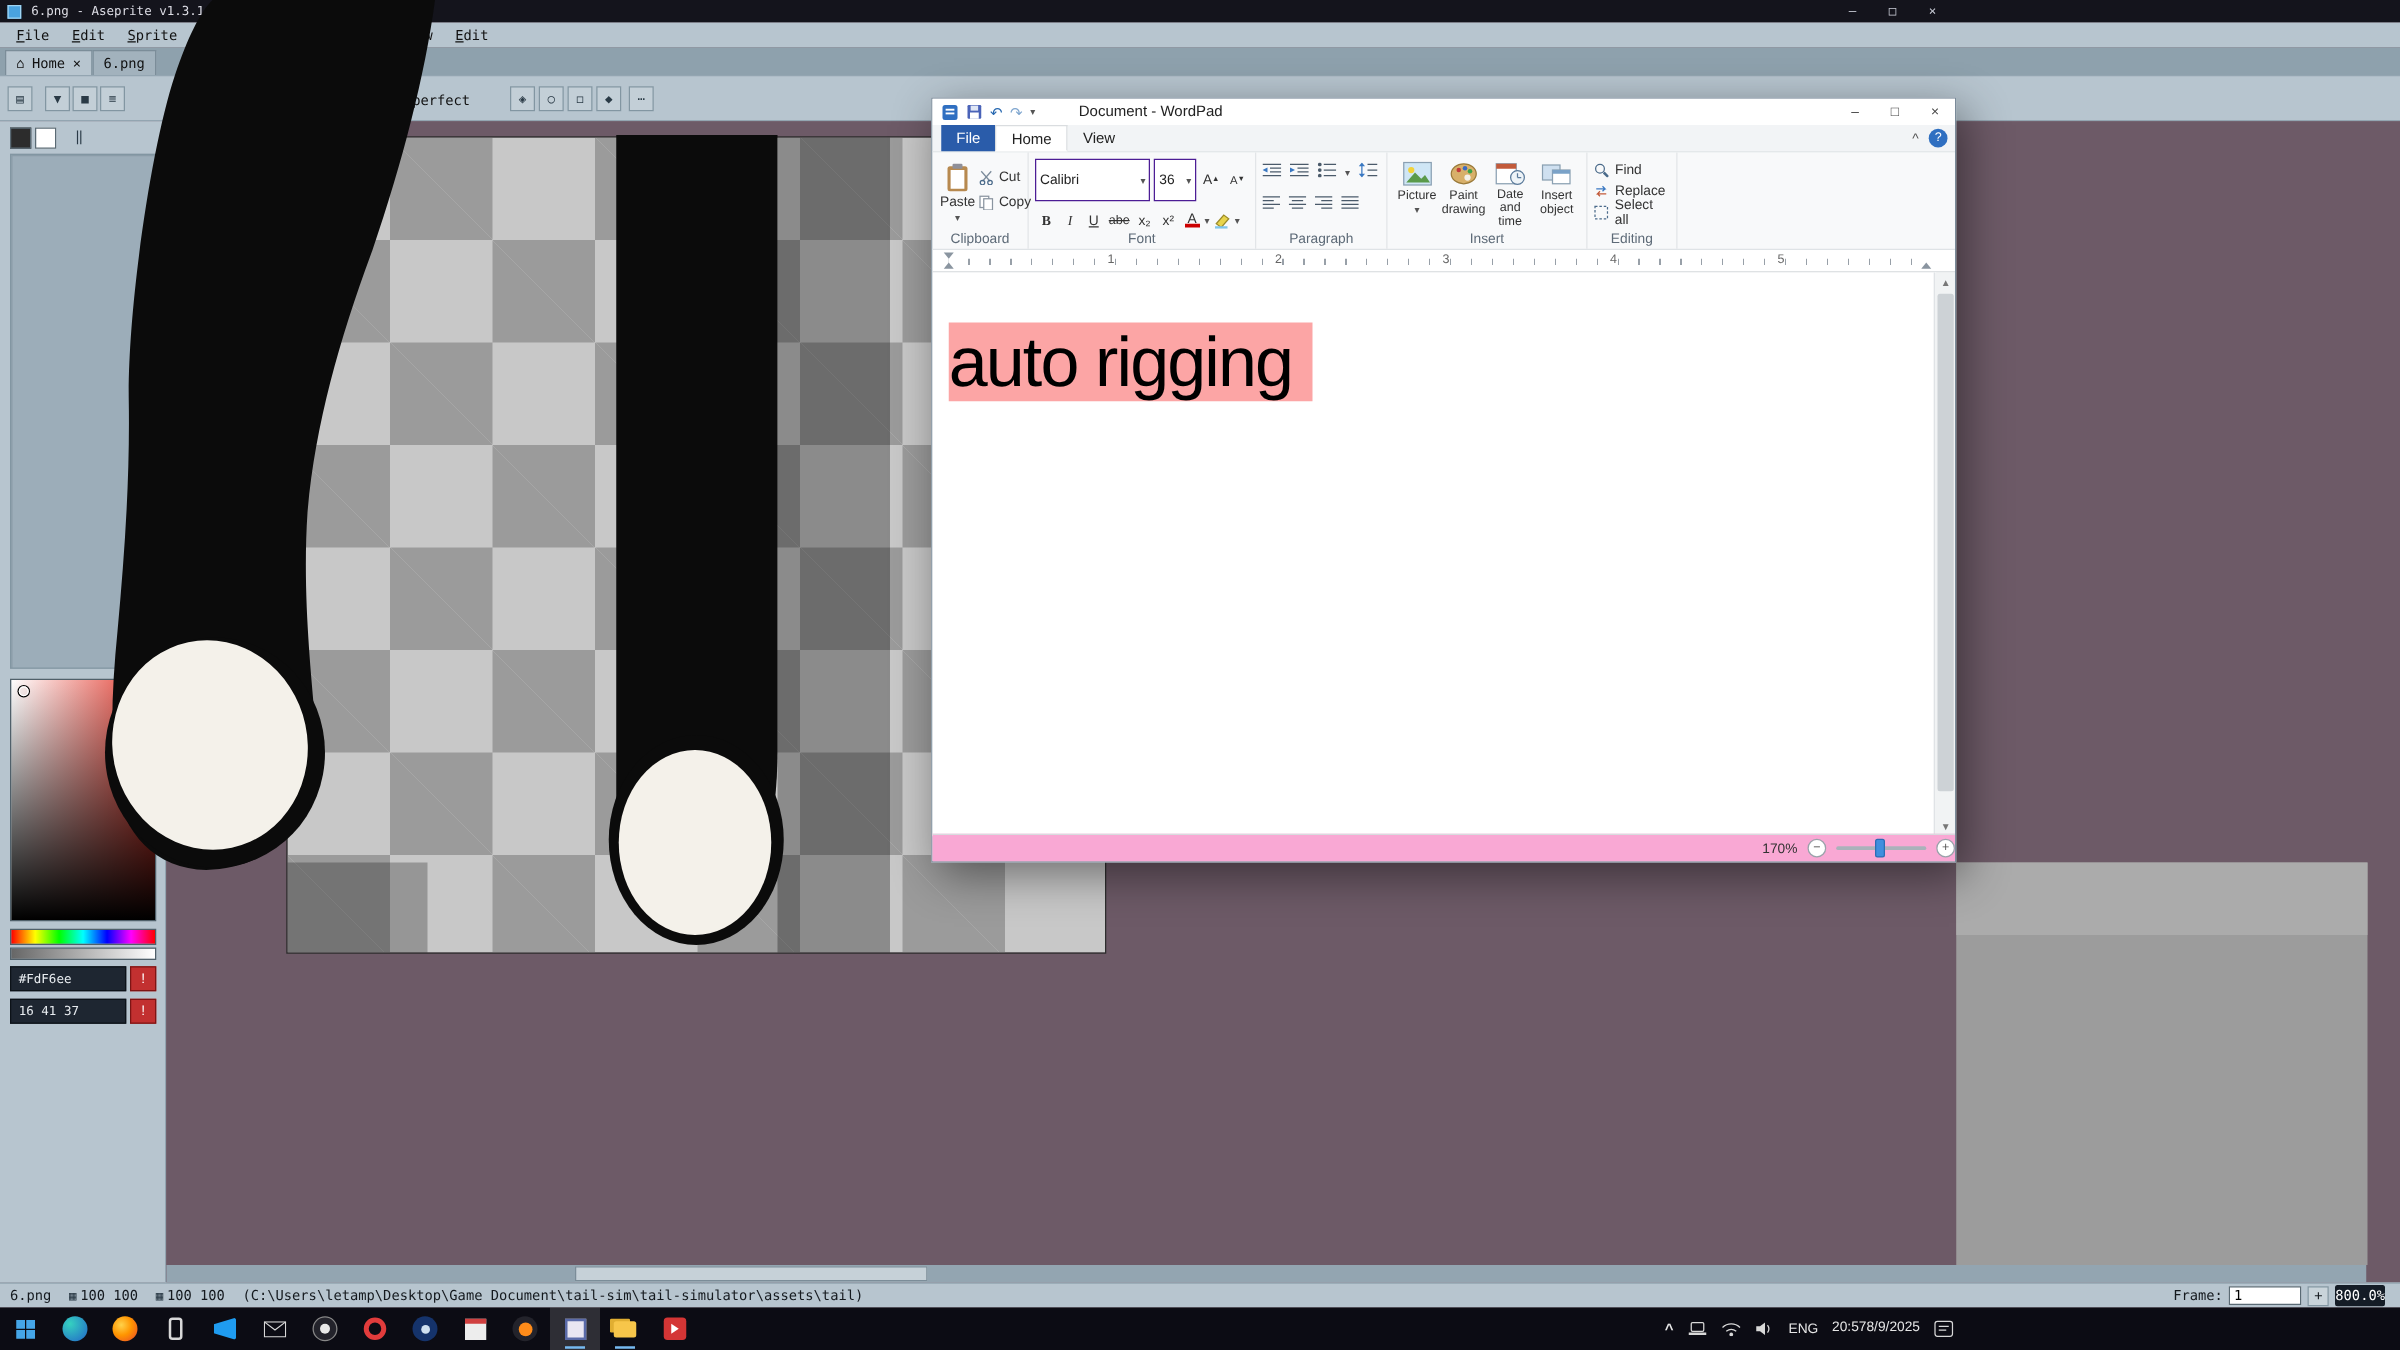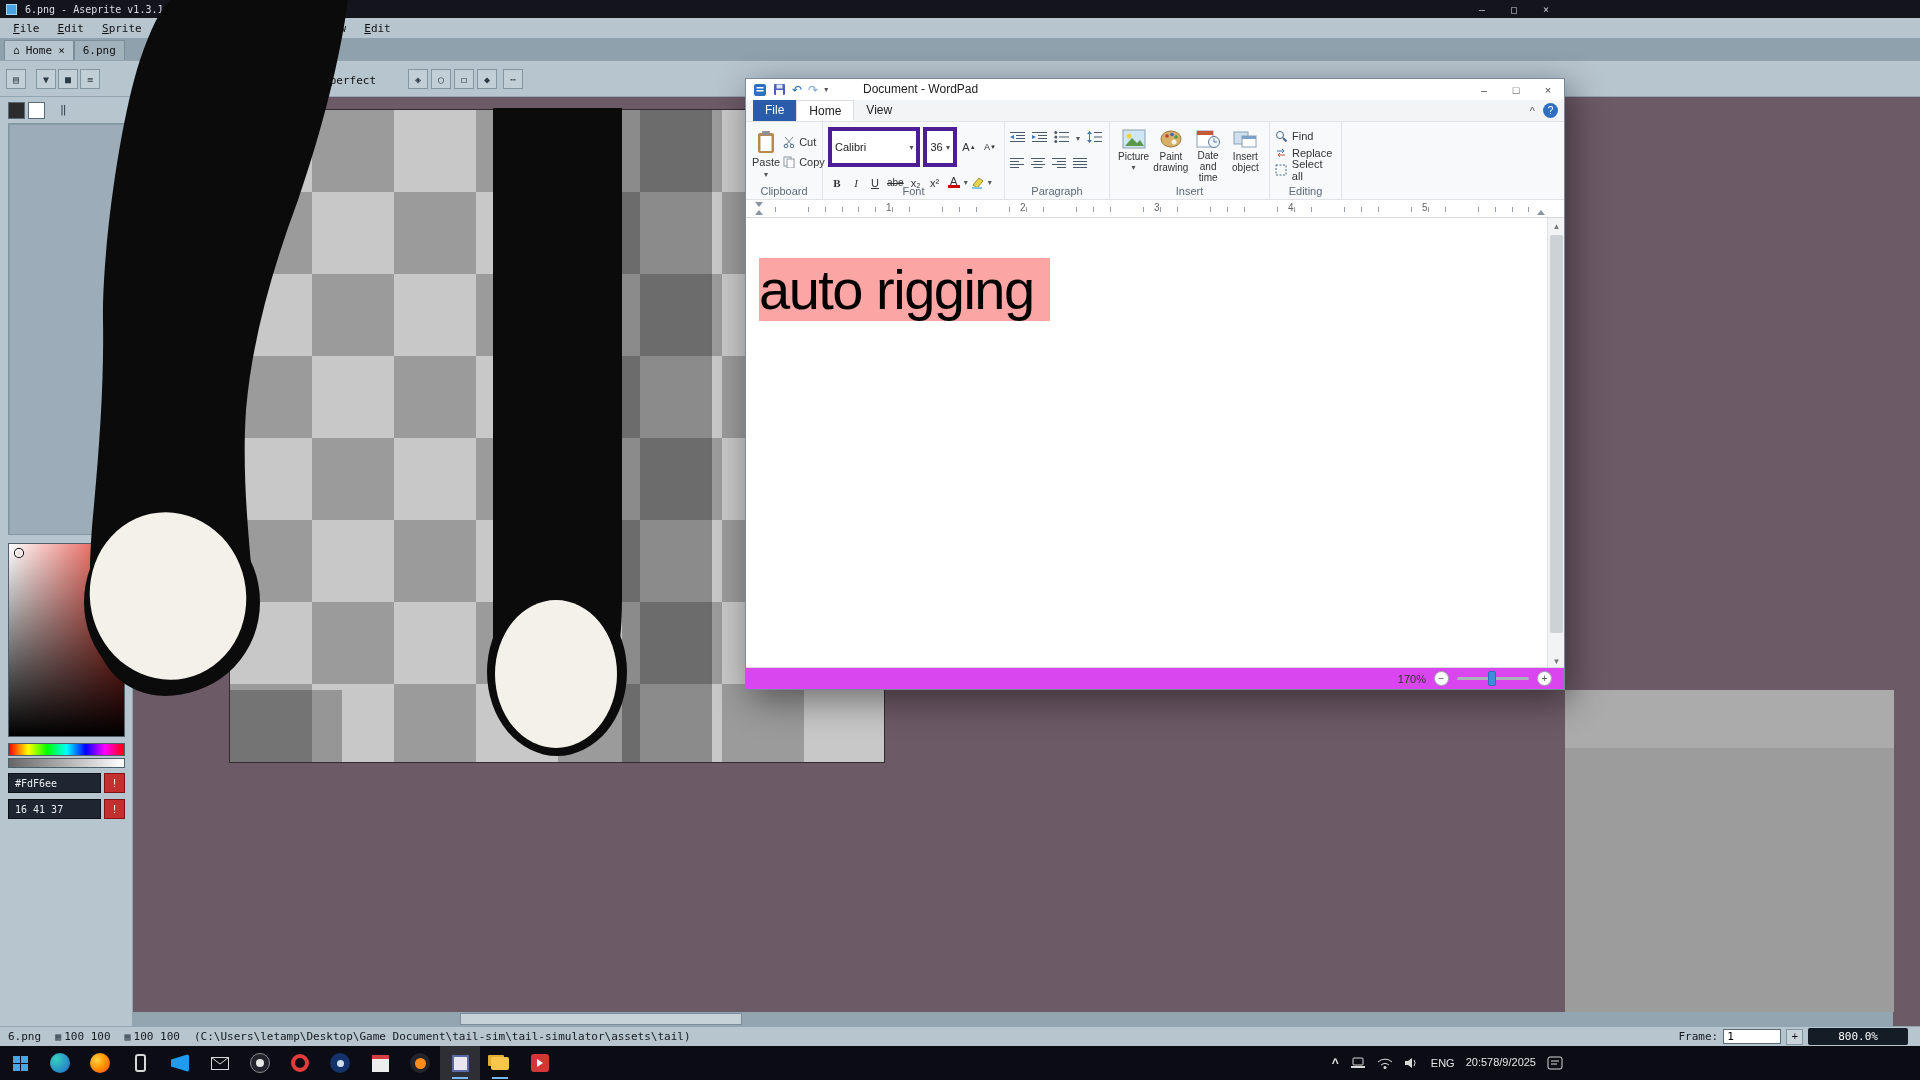--- a/index.html
+++ b/index.html
@@ -76,7 +76,7 @@
   .glabel{position:absolute;bottom:2px;left:0;right:0;text-align:center;font-size:11px;color:#5d6a77}
   #paste-btn{width:36px;height:54px;display:flex;flex-direction:column;align-items:center;justify-content:center;gap:2px;font-size:11px;color:#333;border:1px solid transparent}
   .sbtn{display:flex;align-items:center;gap:4px;font-size:11px;color:#333;height:17px}
-  .combo{background:#fff;border:4px solid #4c1d95;height:20px;display:flex;align-items:center;font-size:11px;color:#222;padding:16px 3px;justify-content:space-between}
+  .combo{background:#fff;border:1px solid #4c1d95;height:20px;display:flex;align-items:center;font-size:11px;color:#222;padding:16px 3px;justify-content:space-between}
   .fbtn{min-width:18px;height:19px;display:flex;align-items:center;justify-content:center;font-size:11px;color:#333;padding:0 2px}
   .fbtn b{font-family:"Liberation Serif",serif}
   .caret{font-size:8px;color:#555}

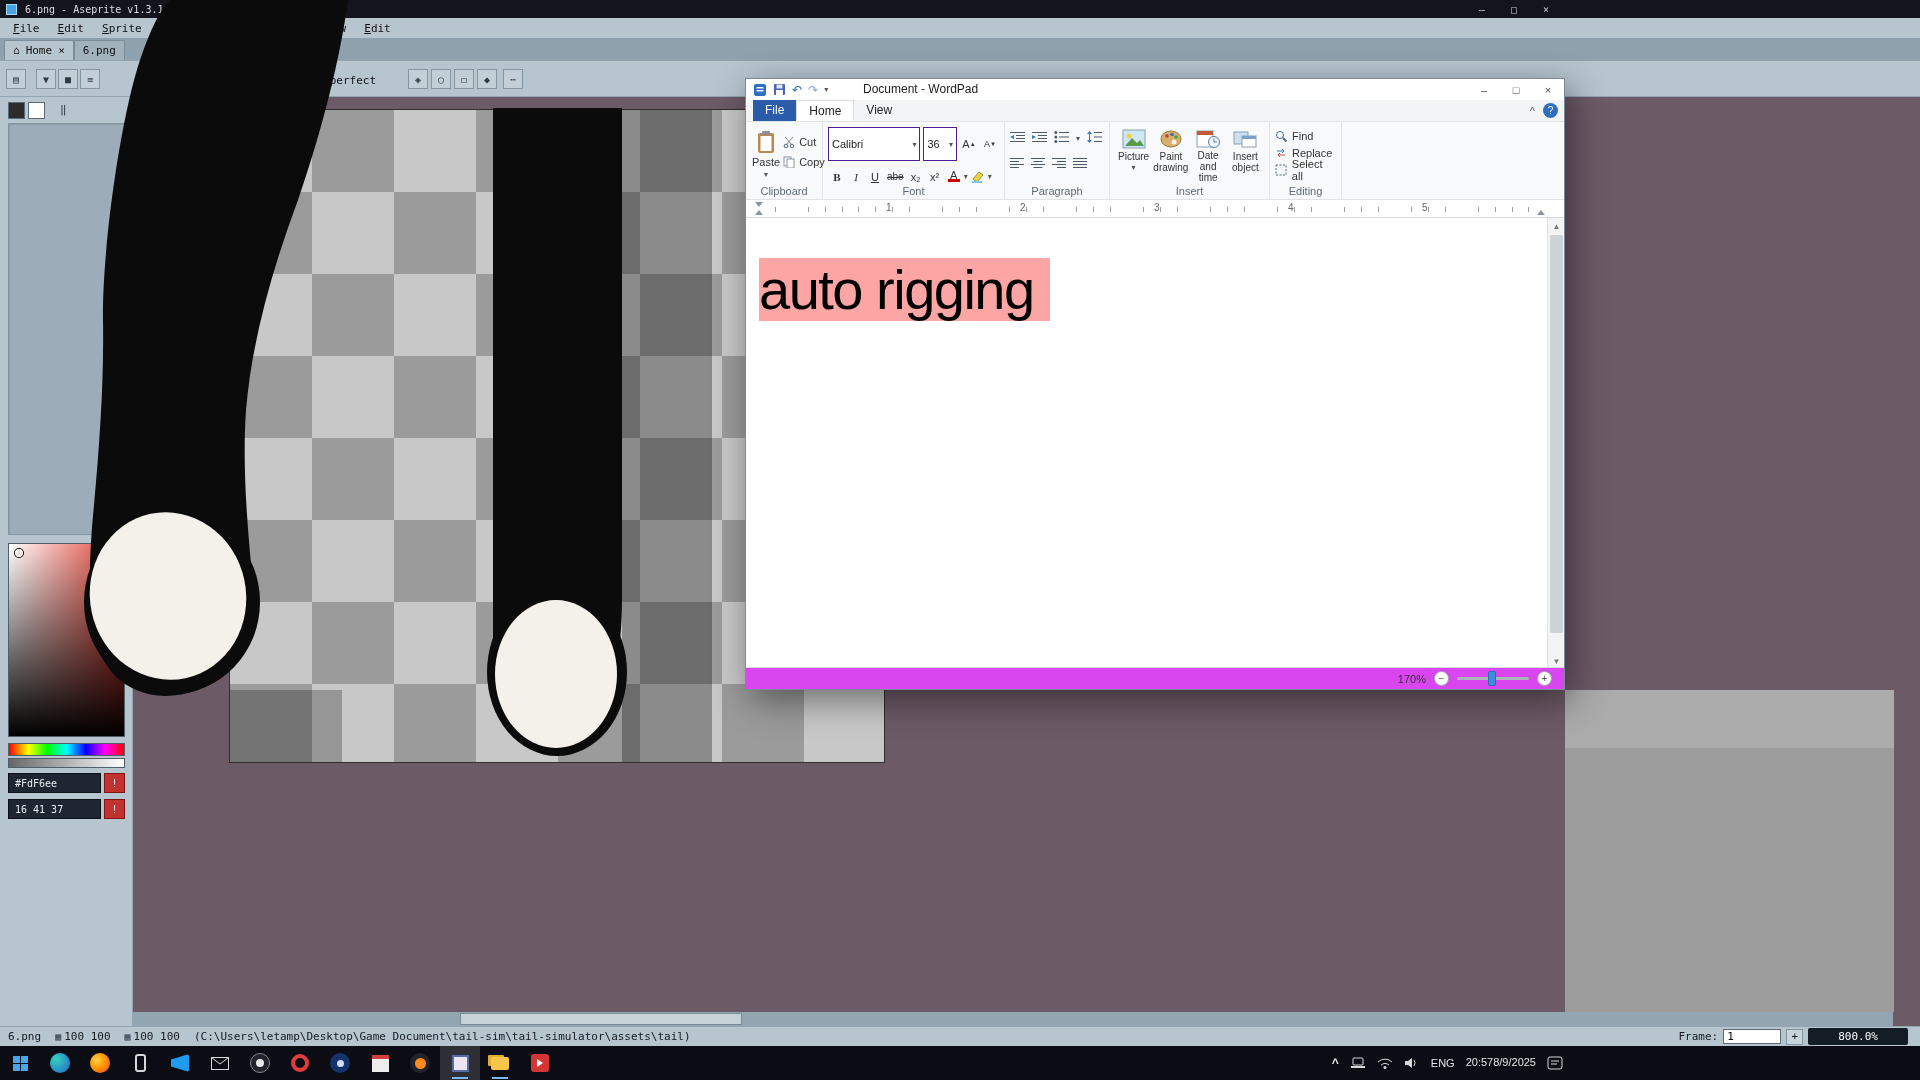--- a/index.html
+++ b/index.html
@@ -93,7 +93,7 @@
   #wp-vscroll{position:absolute;right:0;top:139px;width:17px;height:451px;background:#f1f3f4;border-left:1px solid #e0e3e6}
   #wp-vscroll .arr{position:absolute;left:0;width:17px;height:16px;display:flex;align-items:center;justify-content:center;font-size:8px;color:#777}
   #wp-vthumb{position:absolute;left:2px;top:17px;width:13px;height:398px;background:#cdd2d6;border-radius:2px}
-  #wp-bottom{position:absolute;left:0;bottom:0;width:100%;height:22px;background:#d946ef;border-top:1px solid #d8dbde;display:flex;align-items:center;justify-content:flex-end;gap:8px;padding-right:12px;font-size:11px;color:#333}
+  #wp-bottom{position:absolute;left:0;bottom:0;width:100%;height:22px;background:#f9a8d4;border-top:1px solid #d8dbde;display:flex;align-items:center;justify-content:flex-end;gap:8px;padding-right:0;font-size:11px;color:#333}
   .zbtn{width:15px;height:15px;border:1px solid #9aa2aa;border-radius:50%;display:flex;align-items:center;justify-content:center;font-size:10px;color:#555;background:#fff}
   #zoom-slider{position:relative;width:72px;height:3px;background:#aab2ba;border-radius:2px}
   #zoom-thumb{position:absolute;left:31px;top:-6px;width:8px;height:15px;background:#3f8ede;border:1px solid #2a6db4;border-radius:2px}

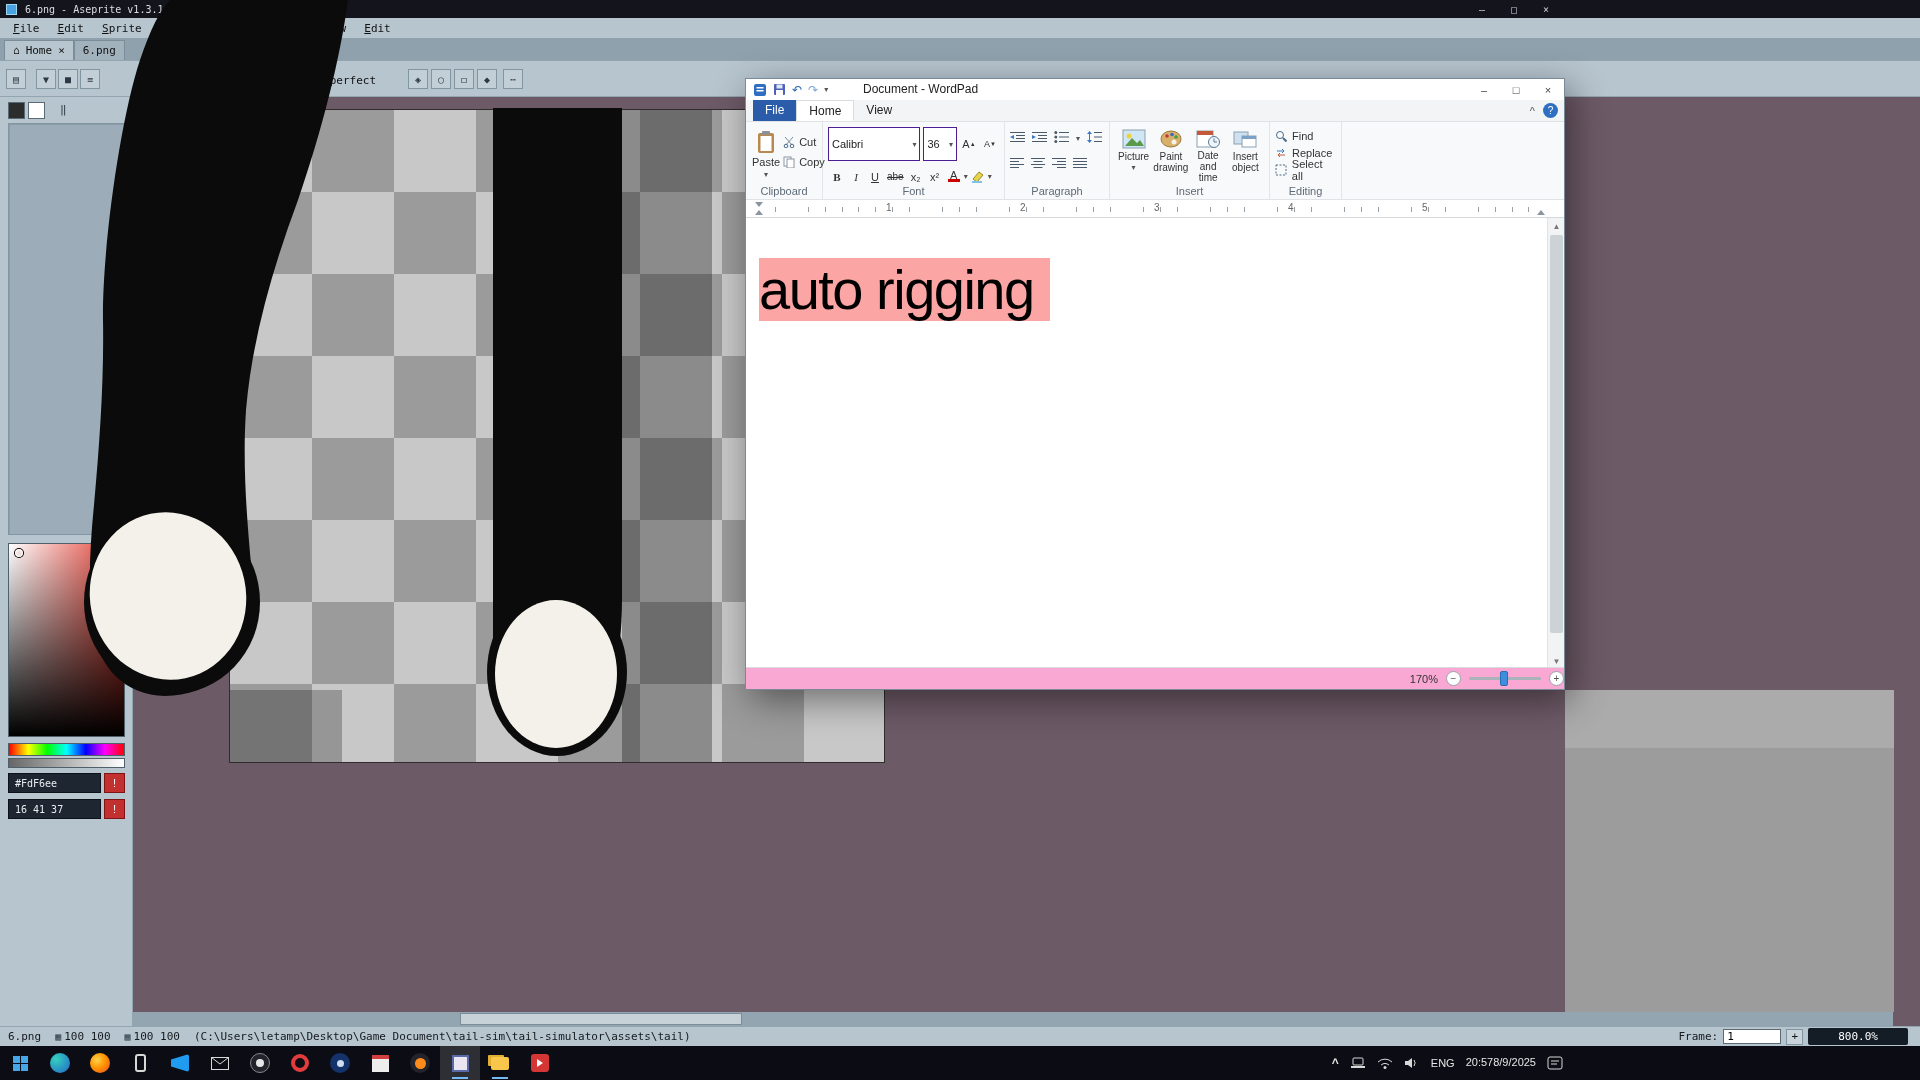--- a/index.html
+++ b/index.html
@@ -52,7 +52,7 @@
   #frame-wrap{margin-left:auto;display:flex;align-items:center;gap:5px}
   #frame-input{width:58px;height:15px;background:#fff;border:1px solid #5a6a74;font-size:11px;padding:0 3px;font-family:"DejaVu Sans Mono",monospace}
   #frame-add{width:17px;height:16px;background:#c9d4da;border:1px solid #8296a2;font-size:11px;display:flex;align-items:center;justify-content:center}
-  #zoom-box{background:#141c26;color:#fff;font-size:11px;padding:2px 30px;border-radius:2px;margin-right:4px}
+  #zoom-box{background:#141c26;color:#fff;font-size:11px;padding:2px 0;border-radius:2px;margin-right:4px}
 
   
   #tails{position:absolute;left:0;top:0;z-index:40;pointer-events:none}

